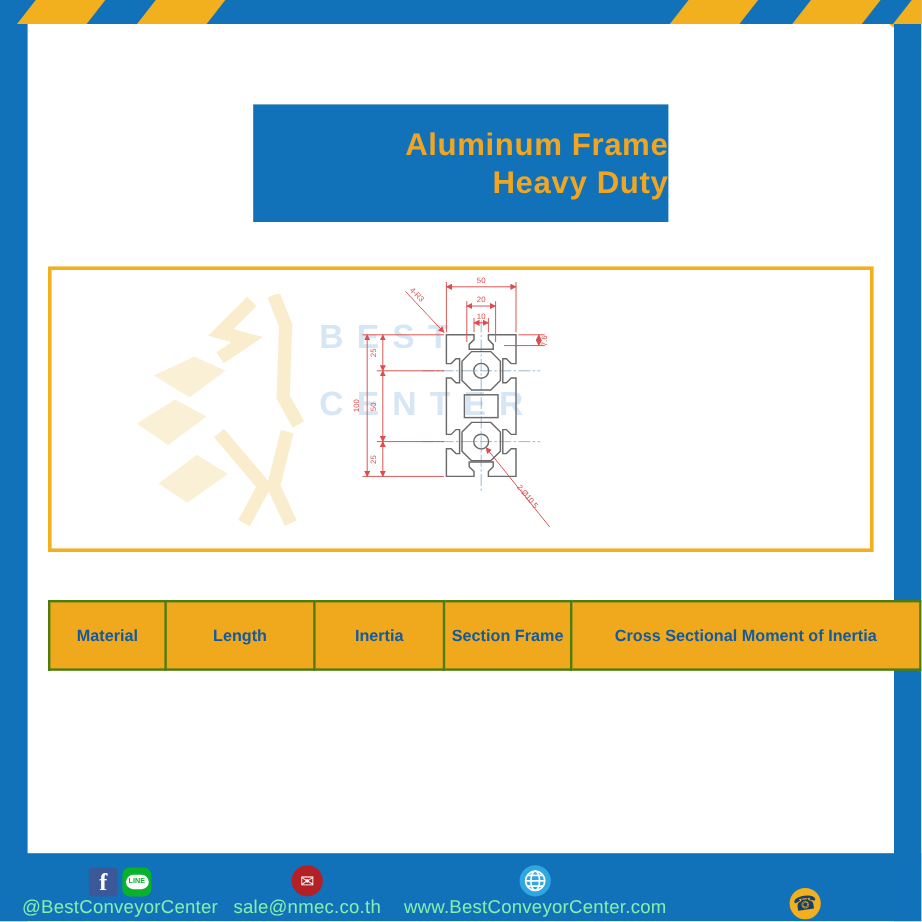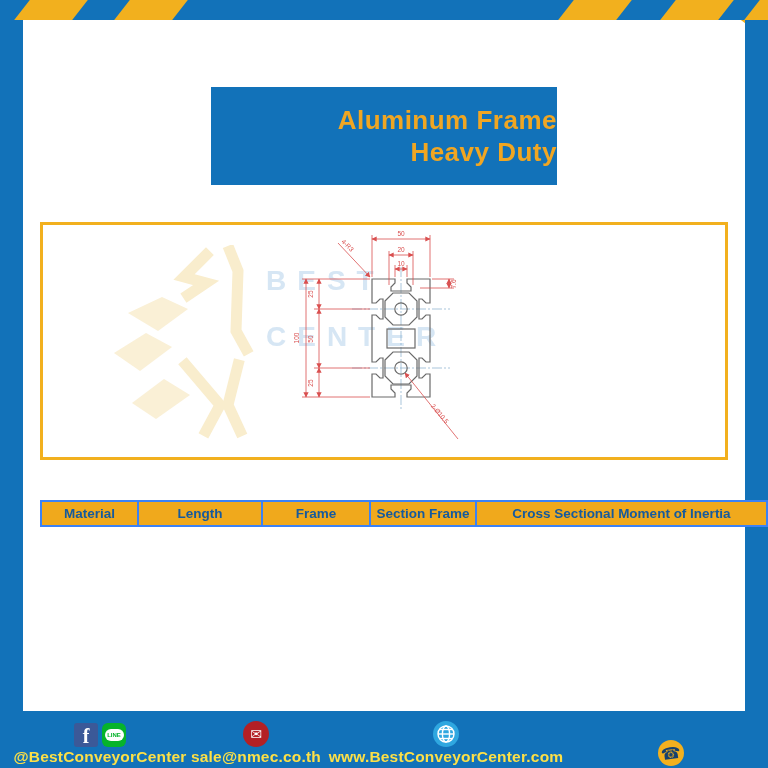--- a/index.html
+++ b/index.html
@@ -30,7 +30,7 @@
 
   
   .spec-table{position:absolute;left:40px;top:500px;border-collapse:collapse;z-index:6;}
-  .spec-table th,.spec-table td{border:2px solid #3b82f6;text-align:center;padding:0 4px;}
+  .spec-table th,.spec-table td{border:2px solid #4d7c0f;text-align:center;padding:16px 4px;}
   .spec-table th{background:#f0a91c;color:#155a9e;font-size:13.5px;font-weight:bold;height:23px;}
   .spec-table td{background:#1272b9;color:#ffffff;font-size:13.5px;font-weight:bold;height:41px;}
 

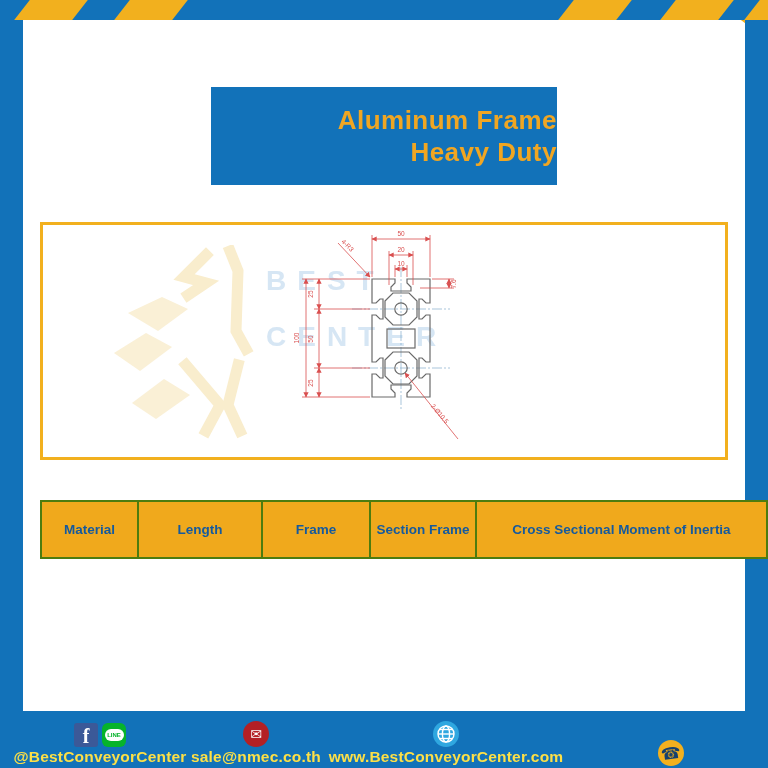--- a/index.html
+++ b/index.html
@@ -167,7 +167,7 @@
         <tr>
       <th style="width:87px">Material</th>
       <th style="width:114px">Length</th>
-      <th style="width:98px">Frame</th>
+      <th style="width:98px">Inertia</th>
       <th style="width:96px">Section Frame</th>
       <th colspan="2" style="width:293px">Cross Sectional Moment of Inertia</th>
     </tr>

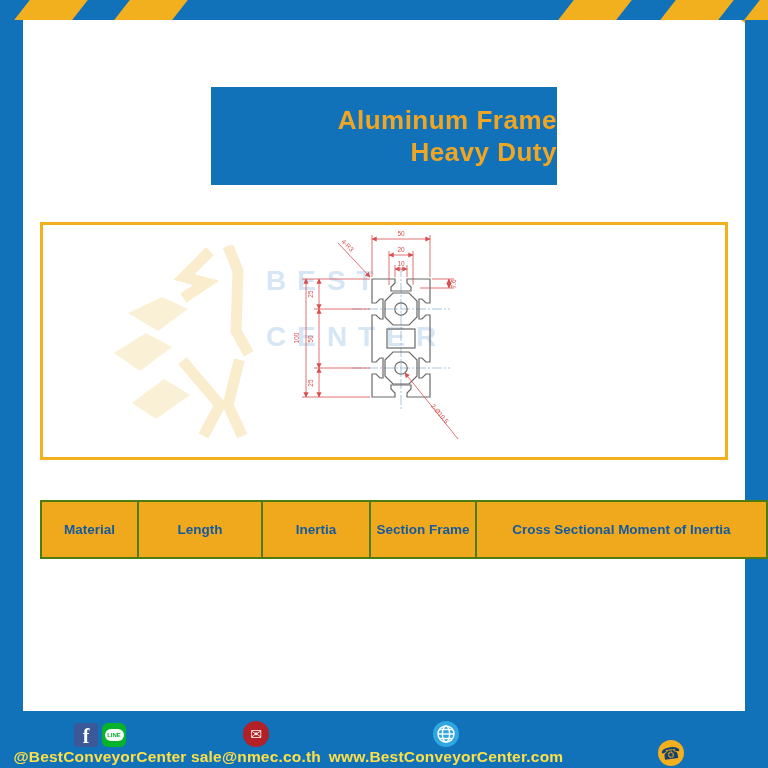--- a/index.html
+++ b/index.html
@@ -38,7 +38,7 @@
   .footer{position:absolute;left:0;right:0;bottom:0;height:57px;background:#1272b9;z-index:7;
           display:flex;align-items:center;justify-content:space-between;padding:0 14px;box-sizing:border-box;}
   .f-sec{display:flex;flex-direction:column;align-items:center;justify-content:flex-end;gap:1px;height:53px;}
-  .f-text{color:#fde047;font-weight:bold;font-size:15.5px;white-space:nowrap;letter-spacing:.2px;}
+  .f-text{color:#86efac;font-weight:normal;font-size:15.5px;white-space:nowrap;letter-spacing:.2px;}
   .f-div{width:5px;height:40px;background:#f2b01e;border-radius:3px;}
   .icons-row{display:flex;gap:4px;align-items:center;}
   .fb-ic{width:24px;height:24px;background:#3b5998;border-radius:3px;color:#fff;

